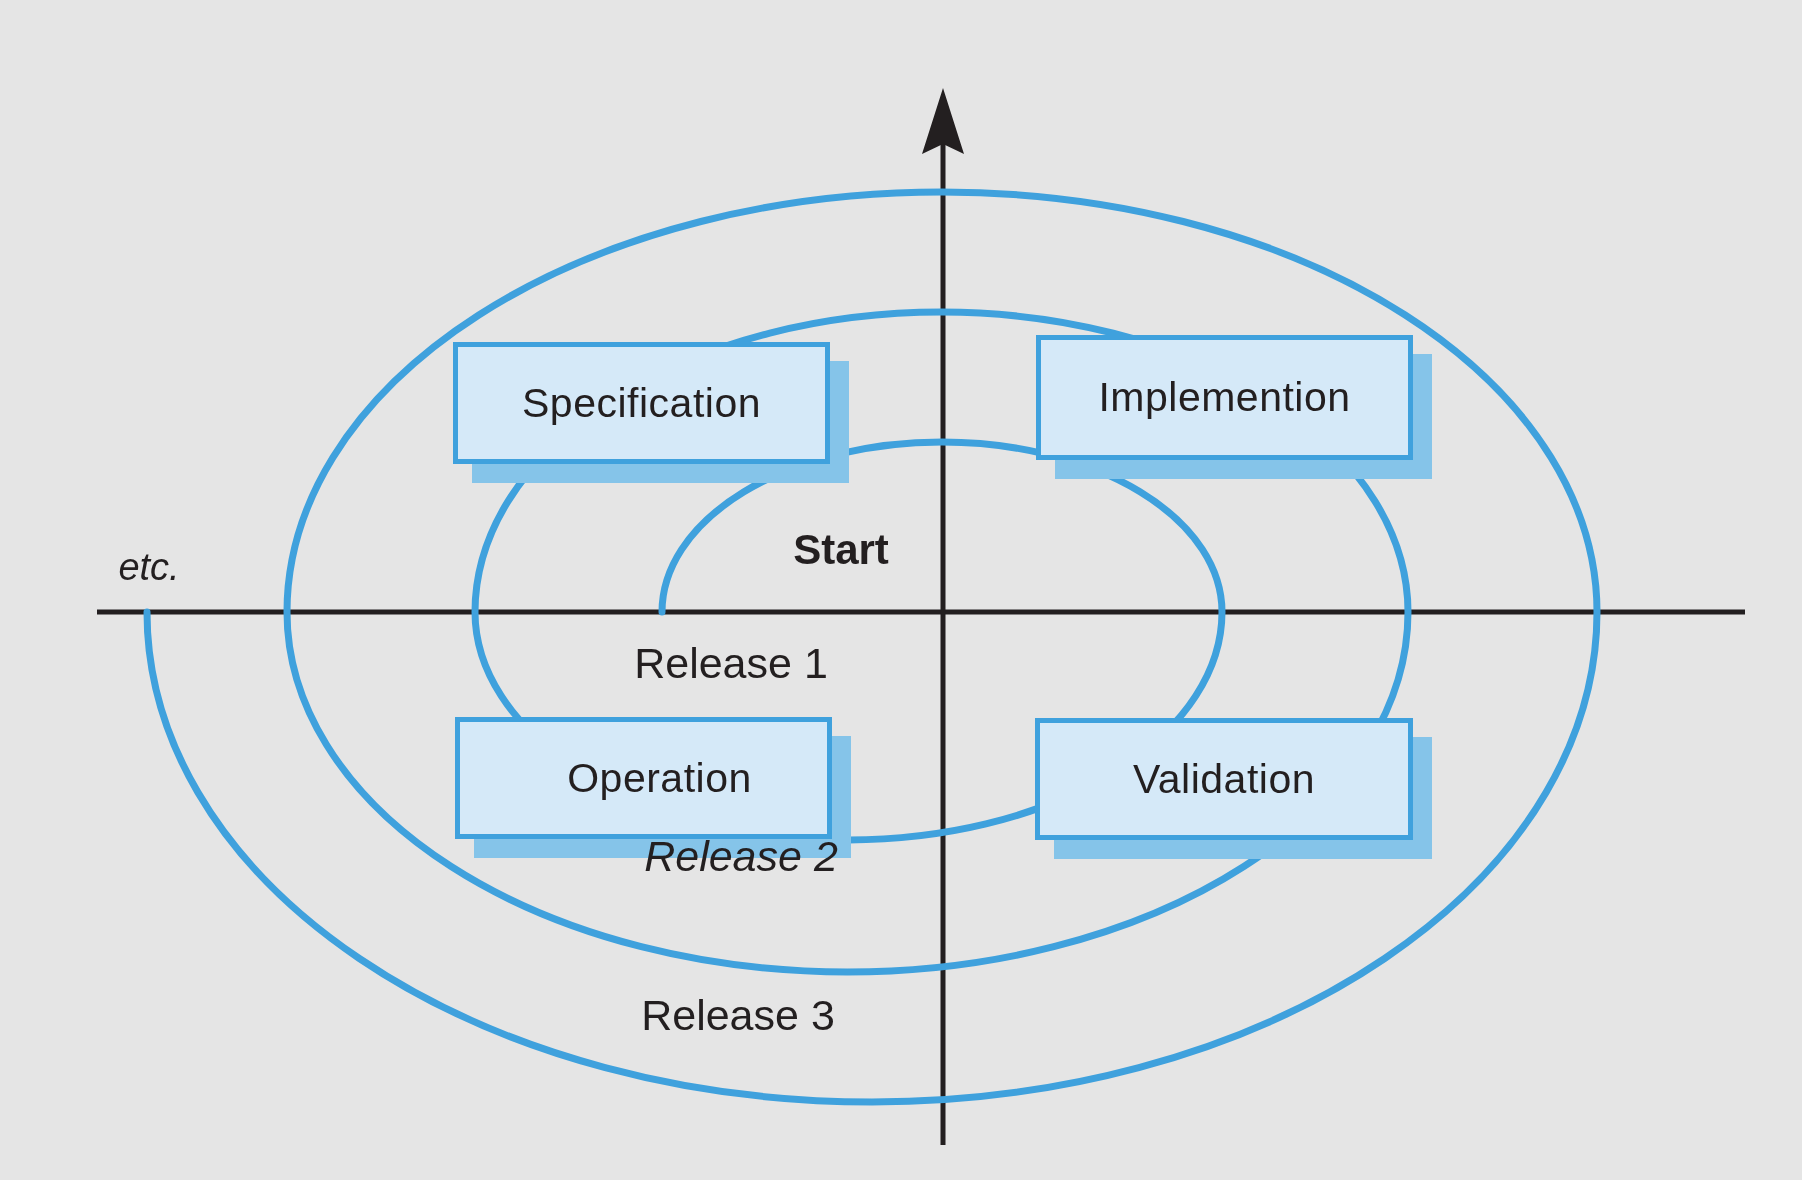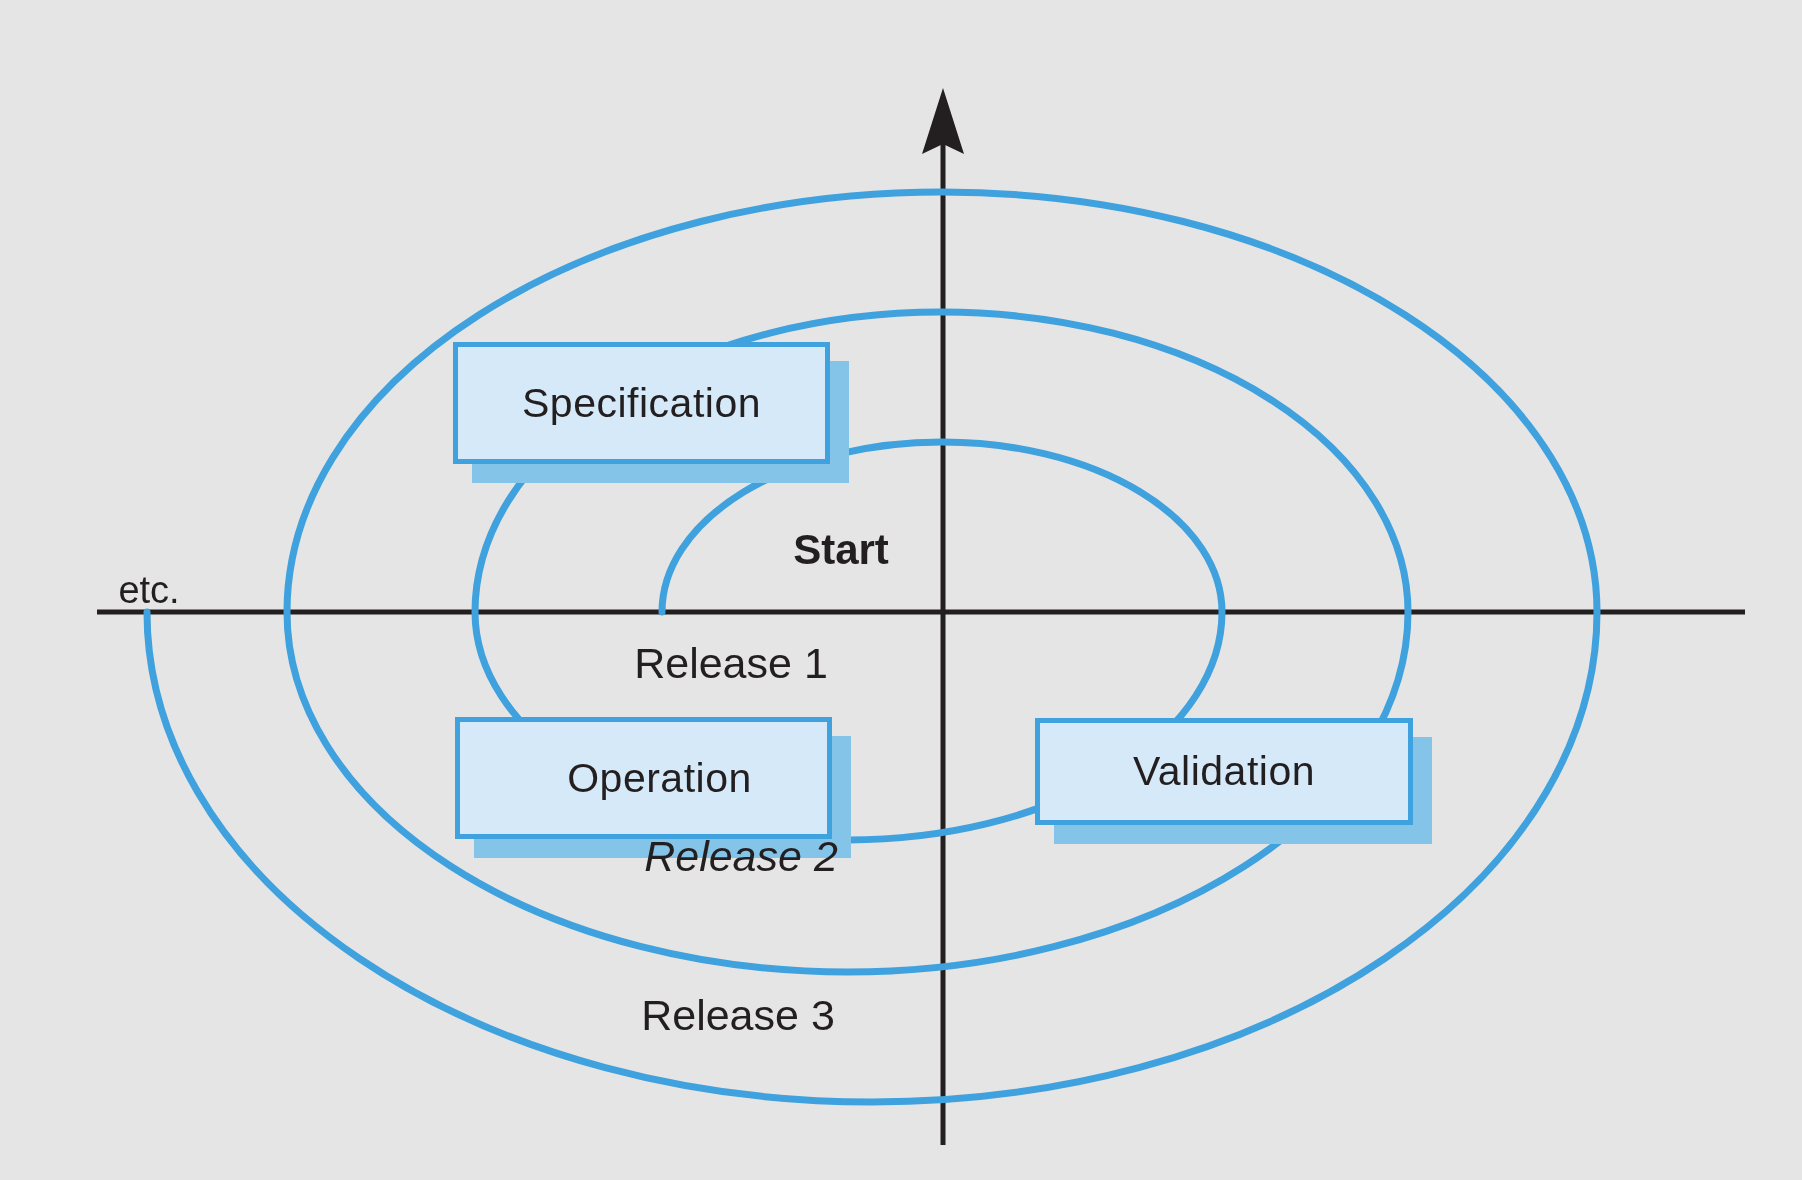--- a/index.html
+++ b/index.html
@@ -70,6 +70,9 @@
     <span>Specification</span>
   </div>
 
+  <div class="phase-box" id="box-implemention">
+    <span>Implemention</span>
+  </div>
 
   <div class="phase-box" id="box-operation">
     <span>Operation</span>

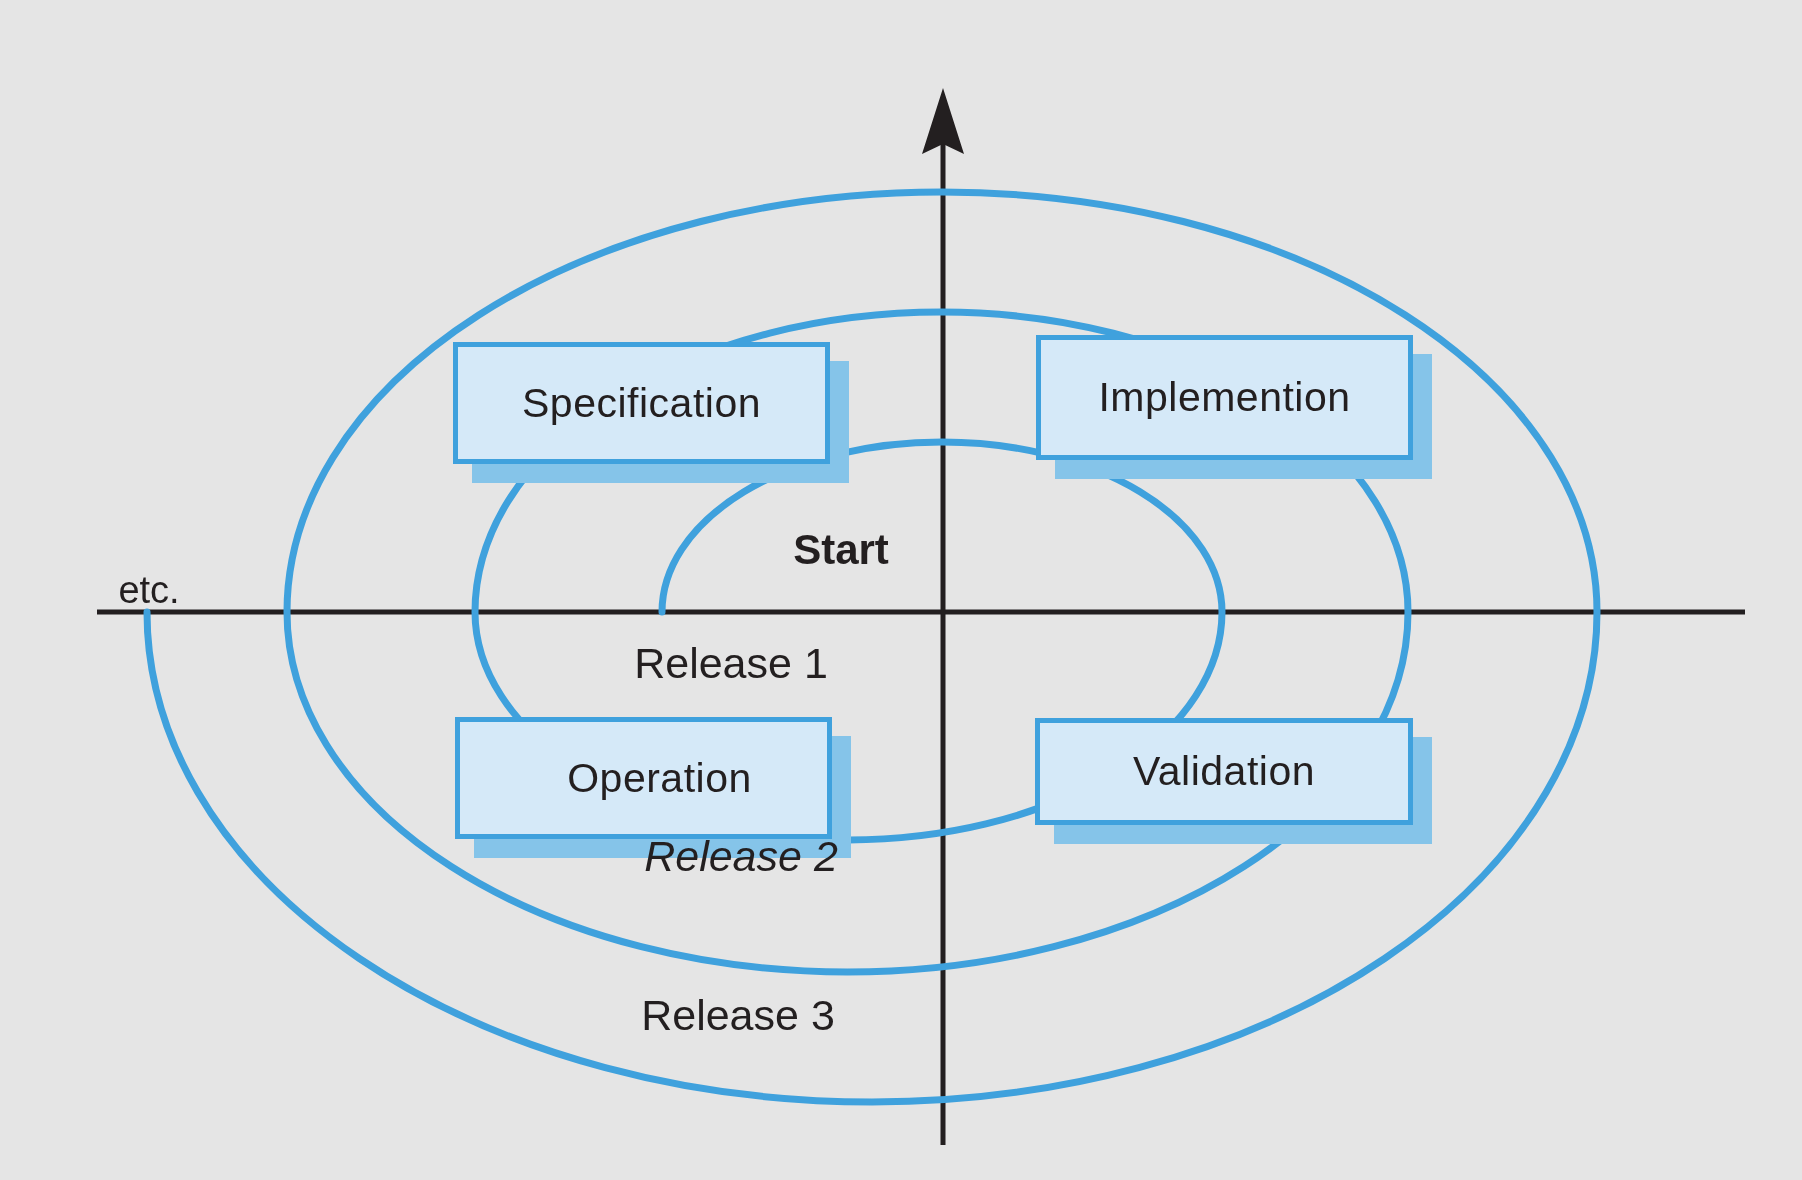--- a/index.html
+++ b/index.html
@@ -40,7 +40,7 @@
     line-height: 1;
   }
   #label-start     { left: 841px; top: 550px;  font-weight: 700; font-size: 42px; text-align: right; }
-  #label-etc       { left: 149px; top: 590px;  font-size: 38px; }
+  #label-etc       { left: 149px; top: 567px;  font-size: 38px; font-style: italic; }
   #label-release-1 { left: 731px; top: 663px;  font-size: 43px; }
   #label-release-2 { left: 741px; top: 856px;  font-style: italic; font-size: 43px; text-align: right; }
   #label-release-3 { left: 738px; top: 1015px; font-size: 43px; }

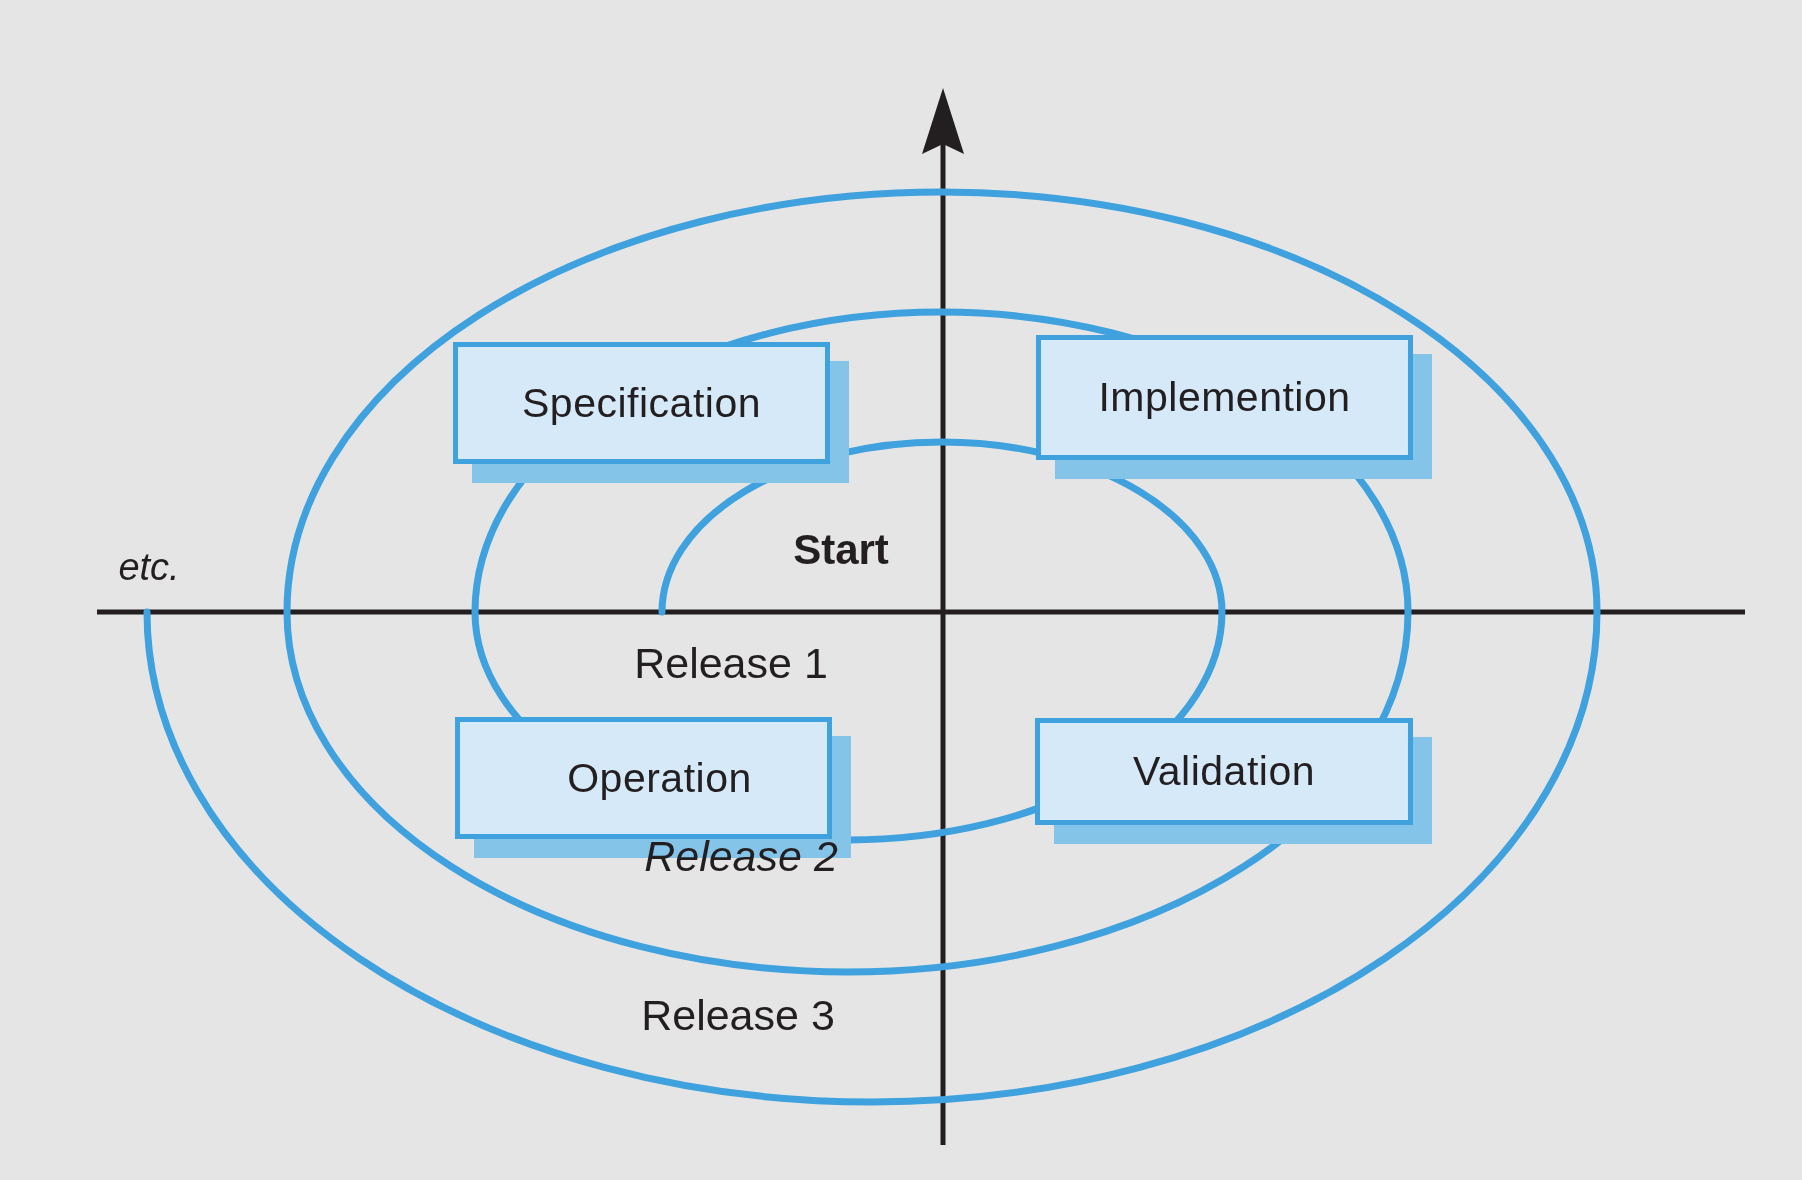--- a/index.html
+++ b/index.html
@@ -32,7 +32,7 @@
   #box-specification { left: 453px; top: 342px; width: 377px; height: 122px; }
   #box-implemention  { left: 1036px; top: 335px; width: 377px; height: 125px; }
   #box-operation     { left: 455px;  top: 717px; width: 377px; height: 122px; padding-left: 32px; }
-  #box-validation    { left: 1035px; top: 718px; width: 378px; height: 107px; }
+  #box-validation    { left: 1035px; top: 718px; width: 378px; height: 122px; }
   .diagram-label {
     position: absolute;
     transform: translate(-50%, -50%);

